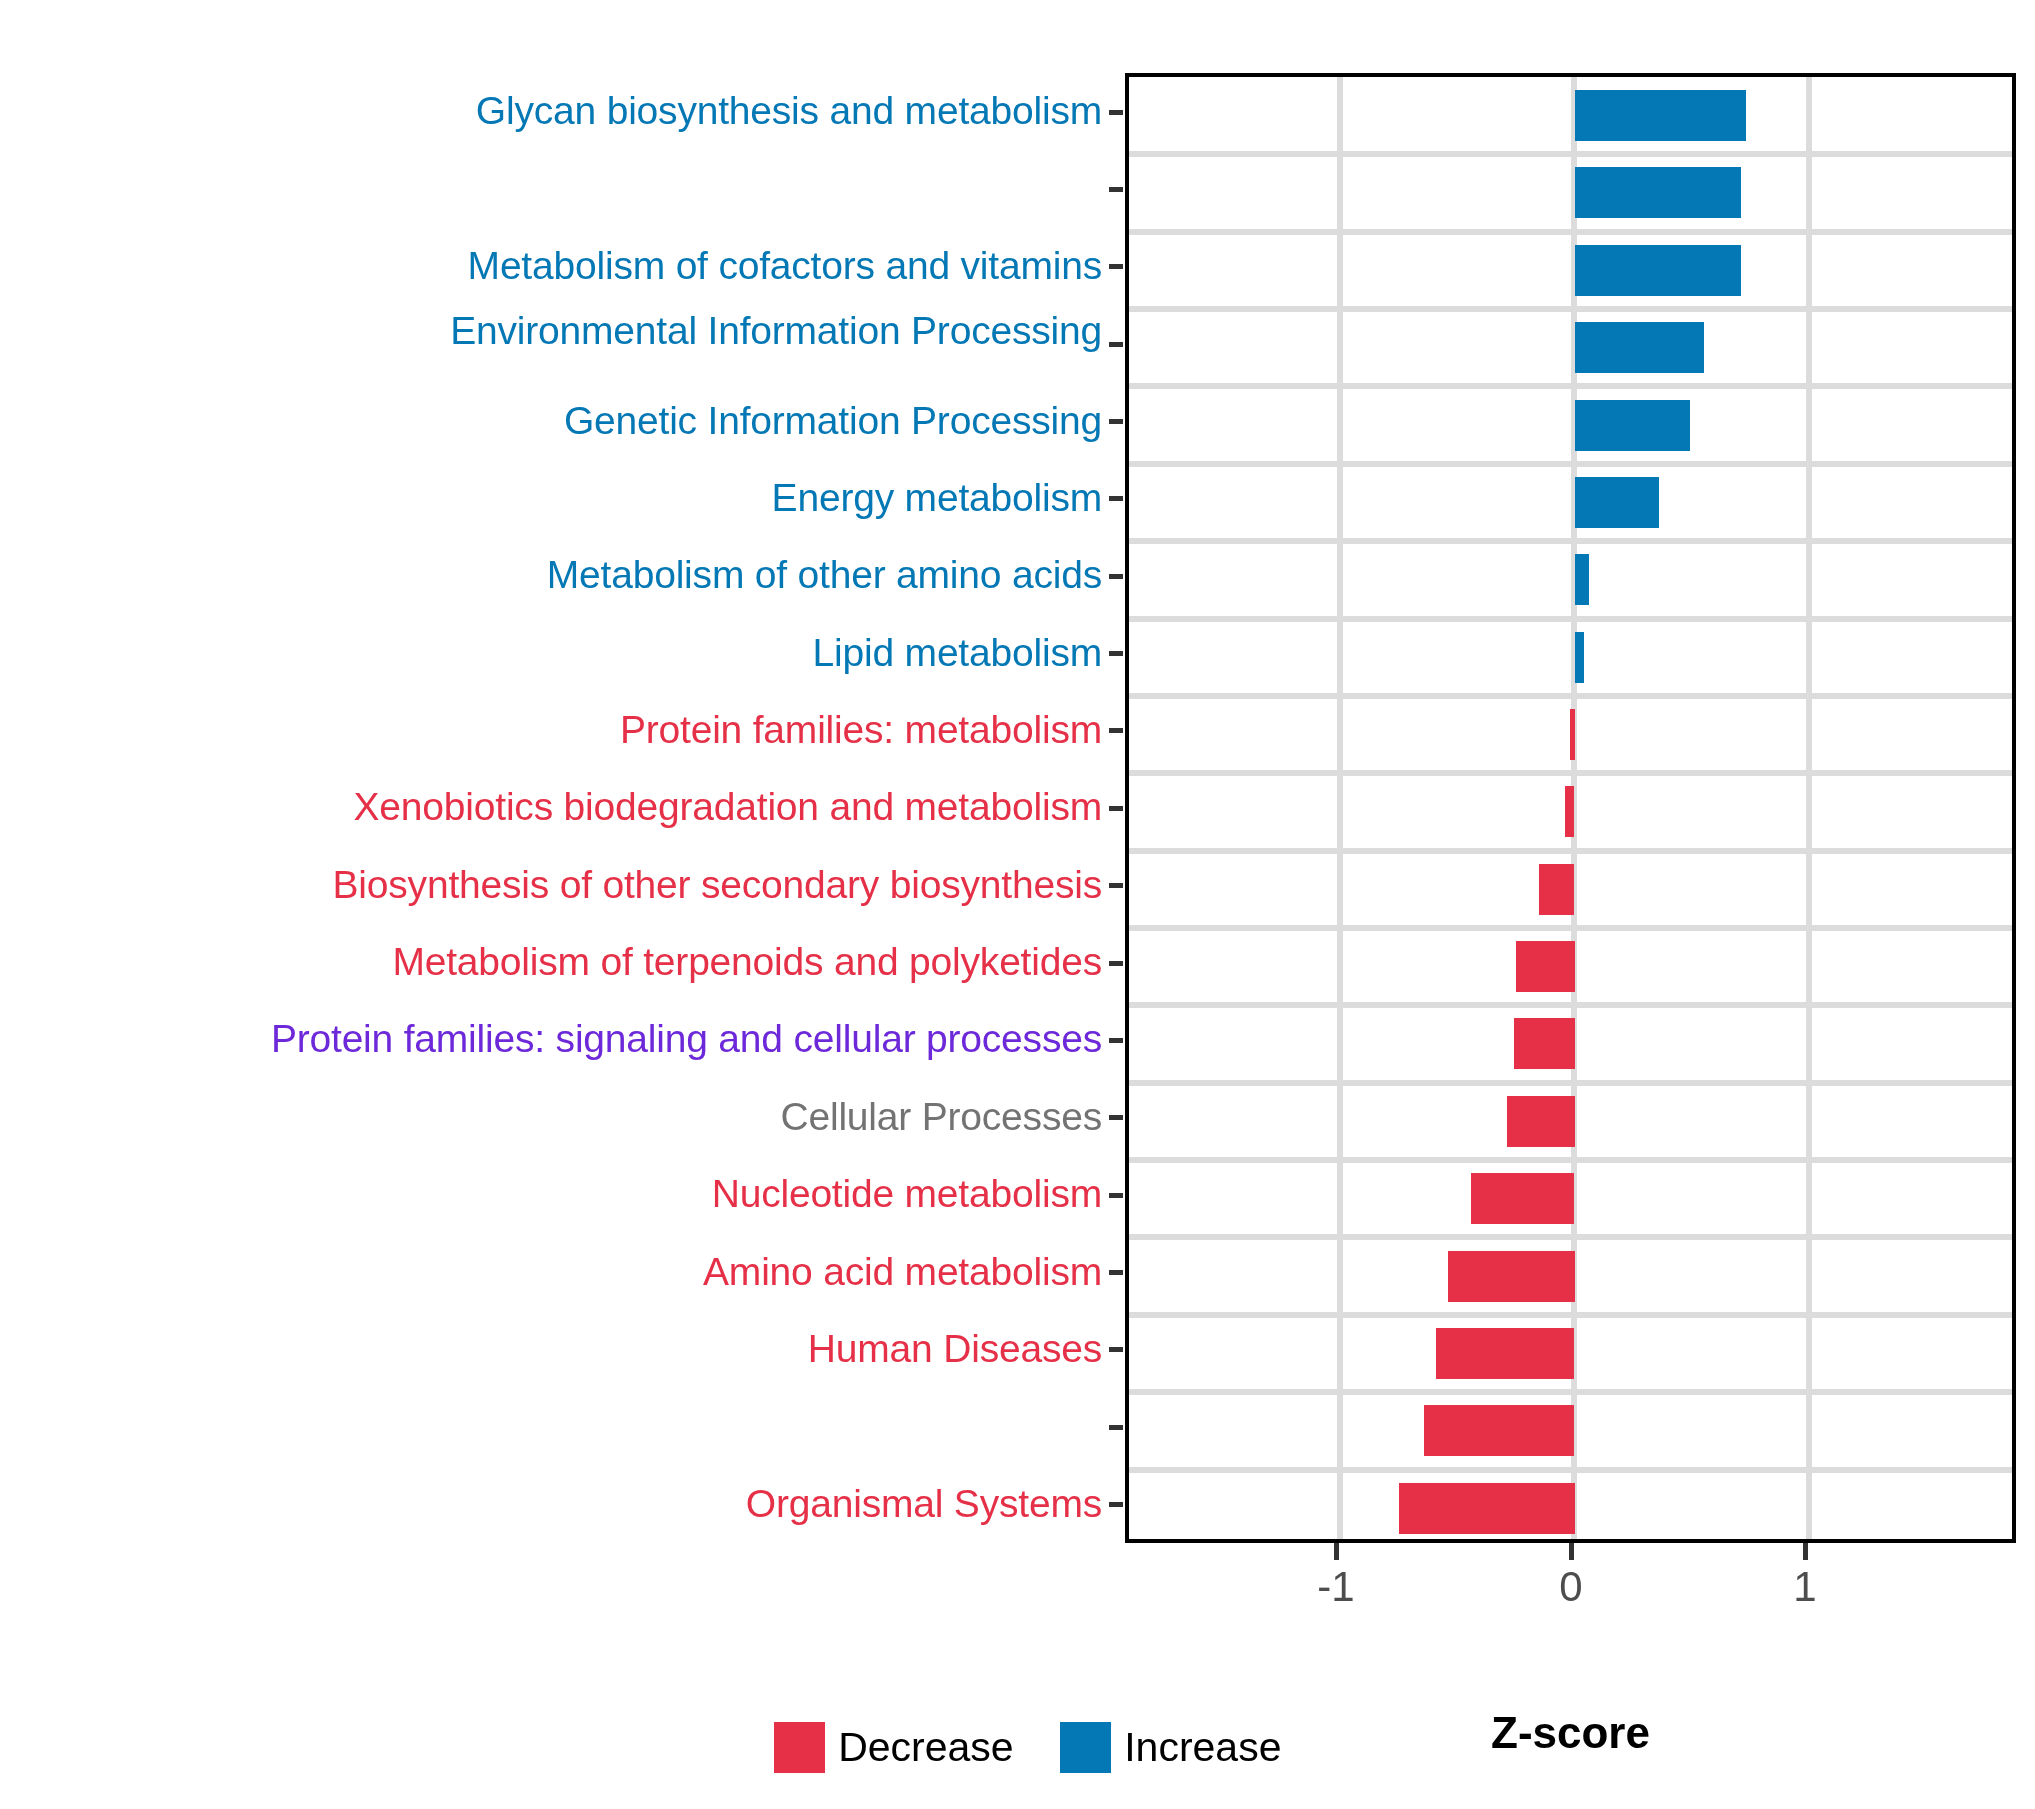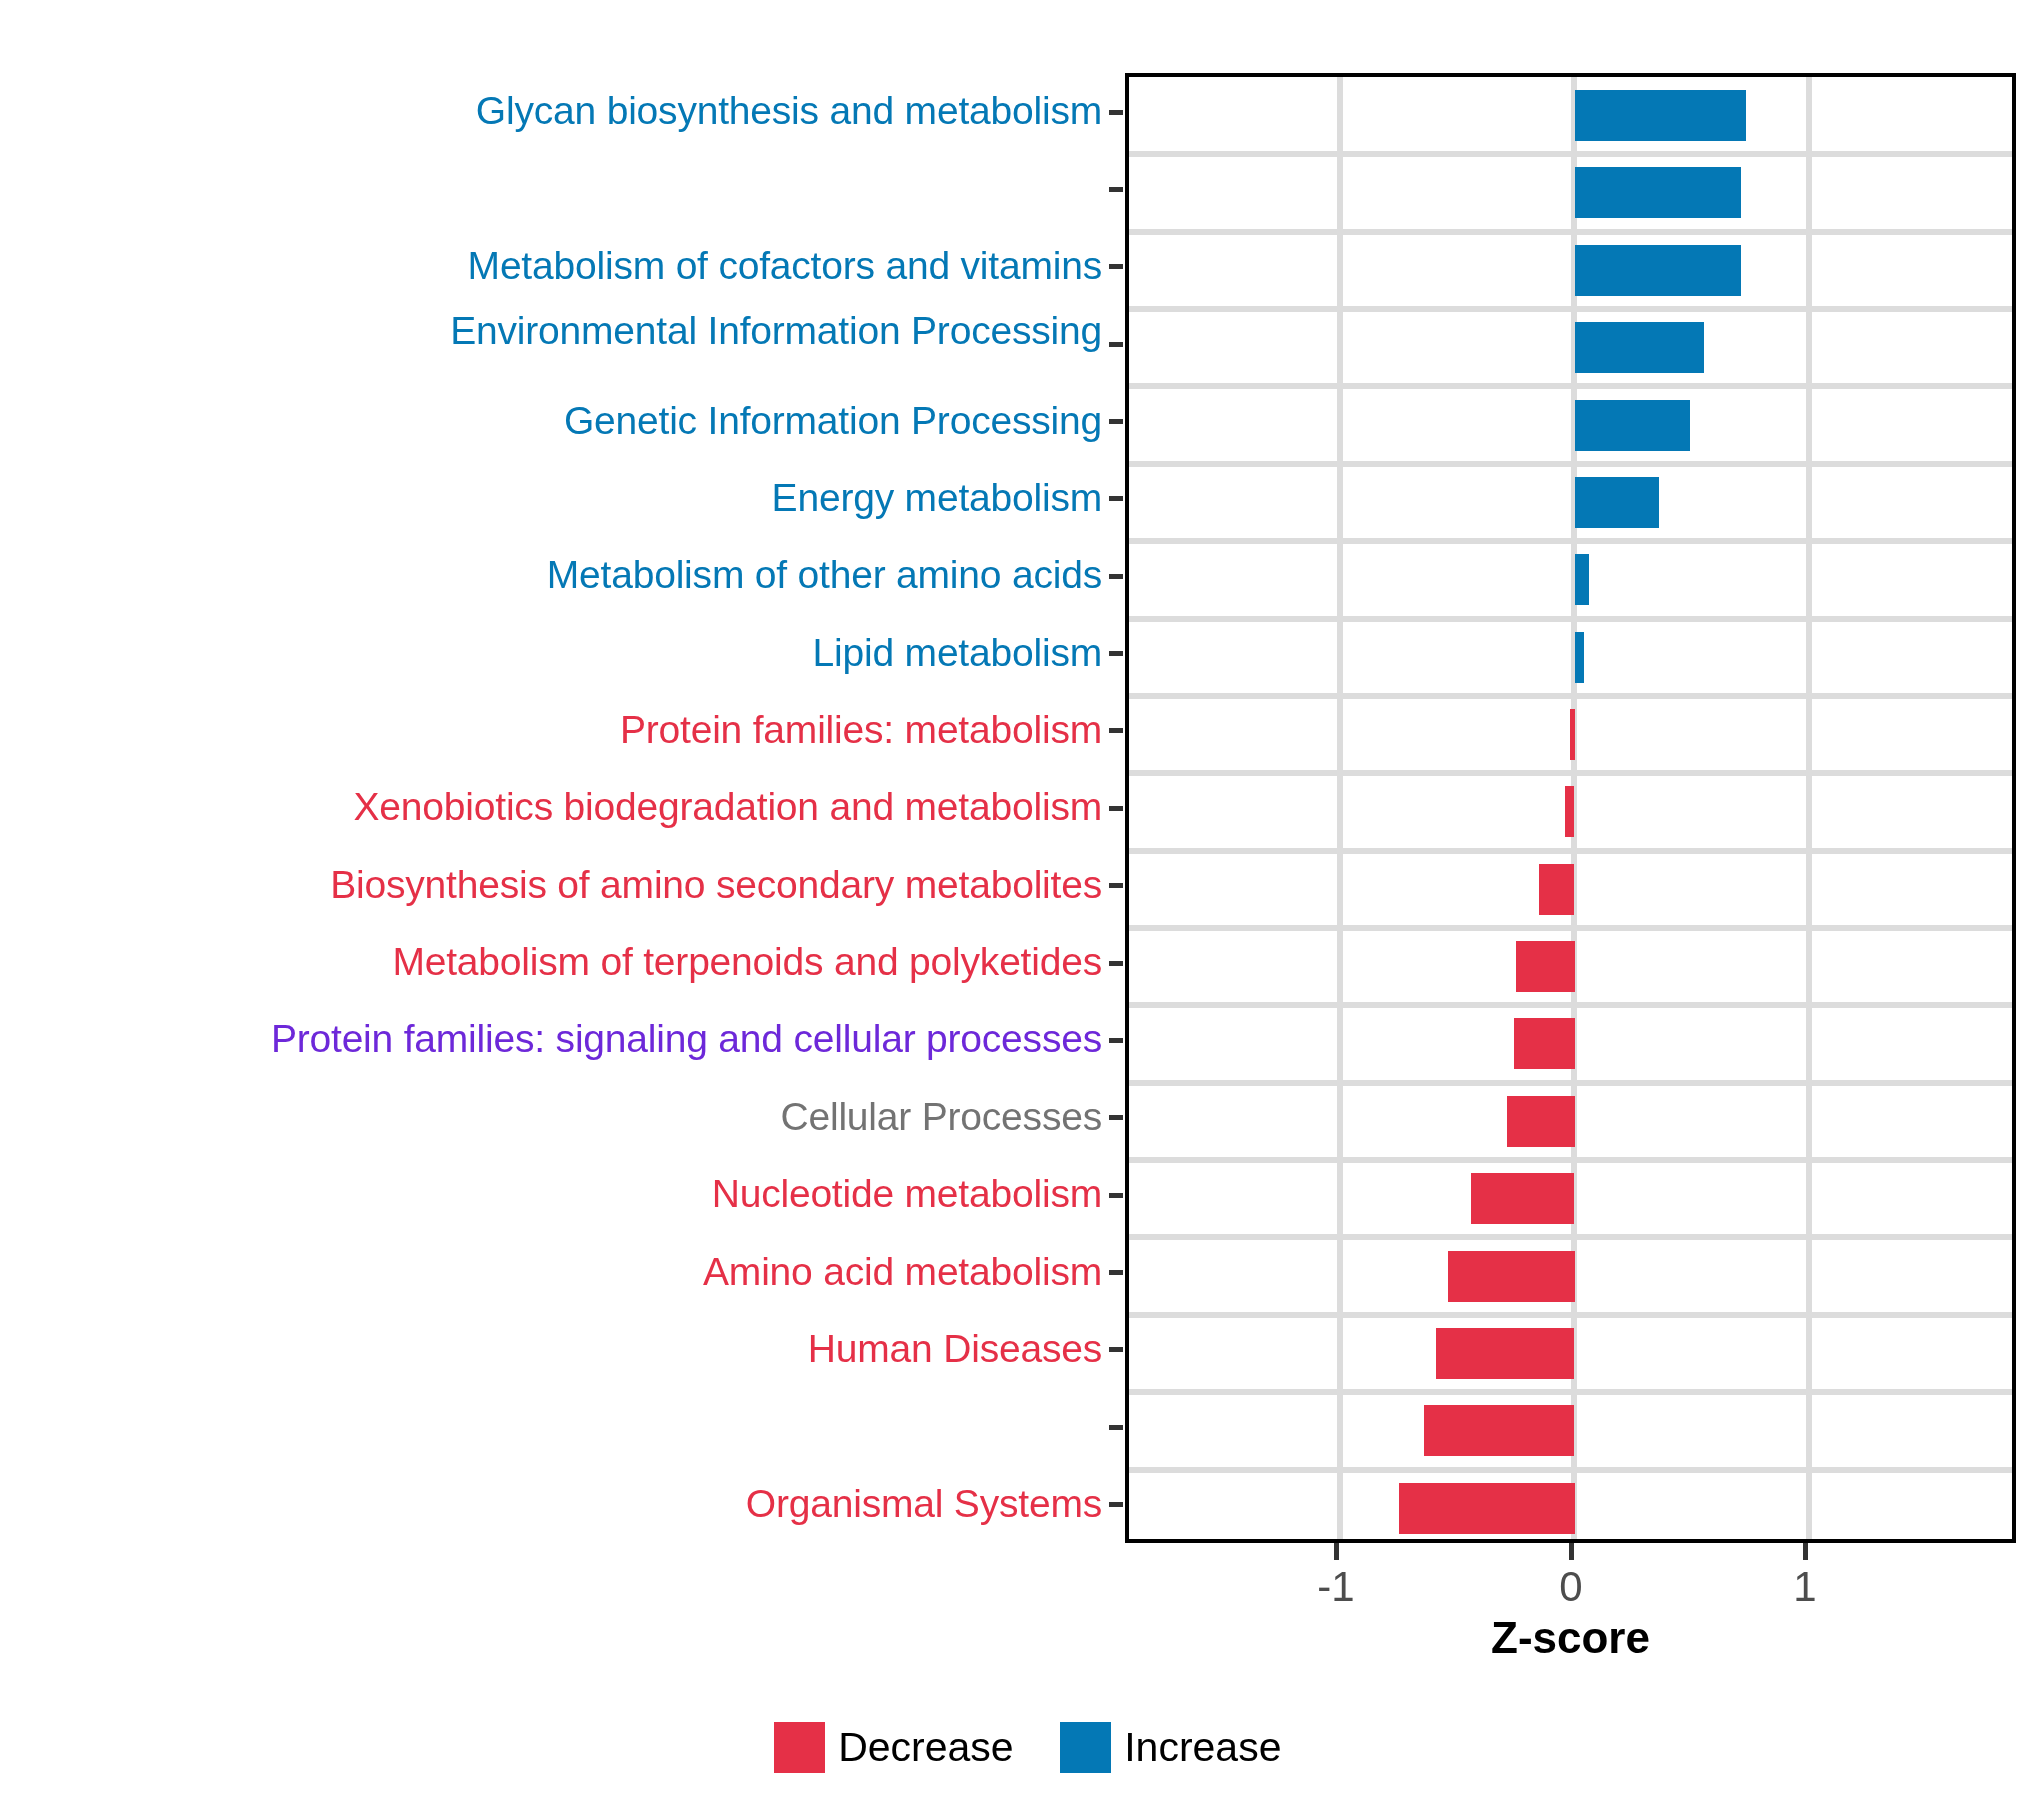--- a/index.html
+++ b/index.html
@@ -181,7 +181,7 @@
         <span class="cat-label" style="color: rgb(229, 48, 71);">Xenobiotics biodegradation and metabolism</span>
       </div>
       <div class="cat-row" style="top: 784px; height: 57px;">
-        <span class="cat-label" style="color: rgb(229, 48, 71);">Biosynthesis of amino secondary metabolites</span>
+        <span class="cat-label" style="color: rgb(229, 48, 71);">Biosynthesis of other secondary biosynthesis</span>
       </div>
       <div class="cat-row" style="top: 861px; height: 57px;">
         <span class="cat-label" style="color: rgb(229, 48, 71);">Metabolism of terpenoids and polyketides</span>

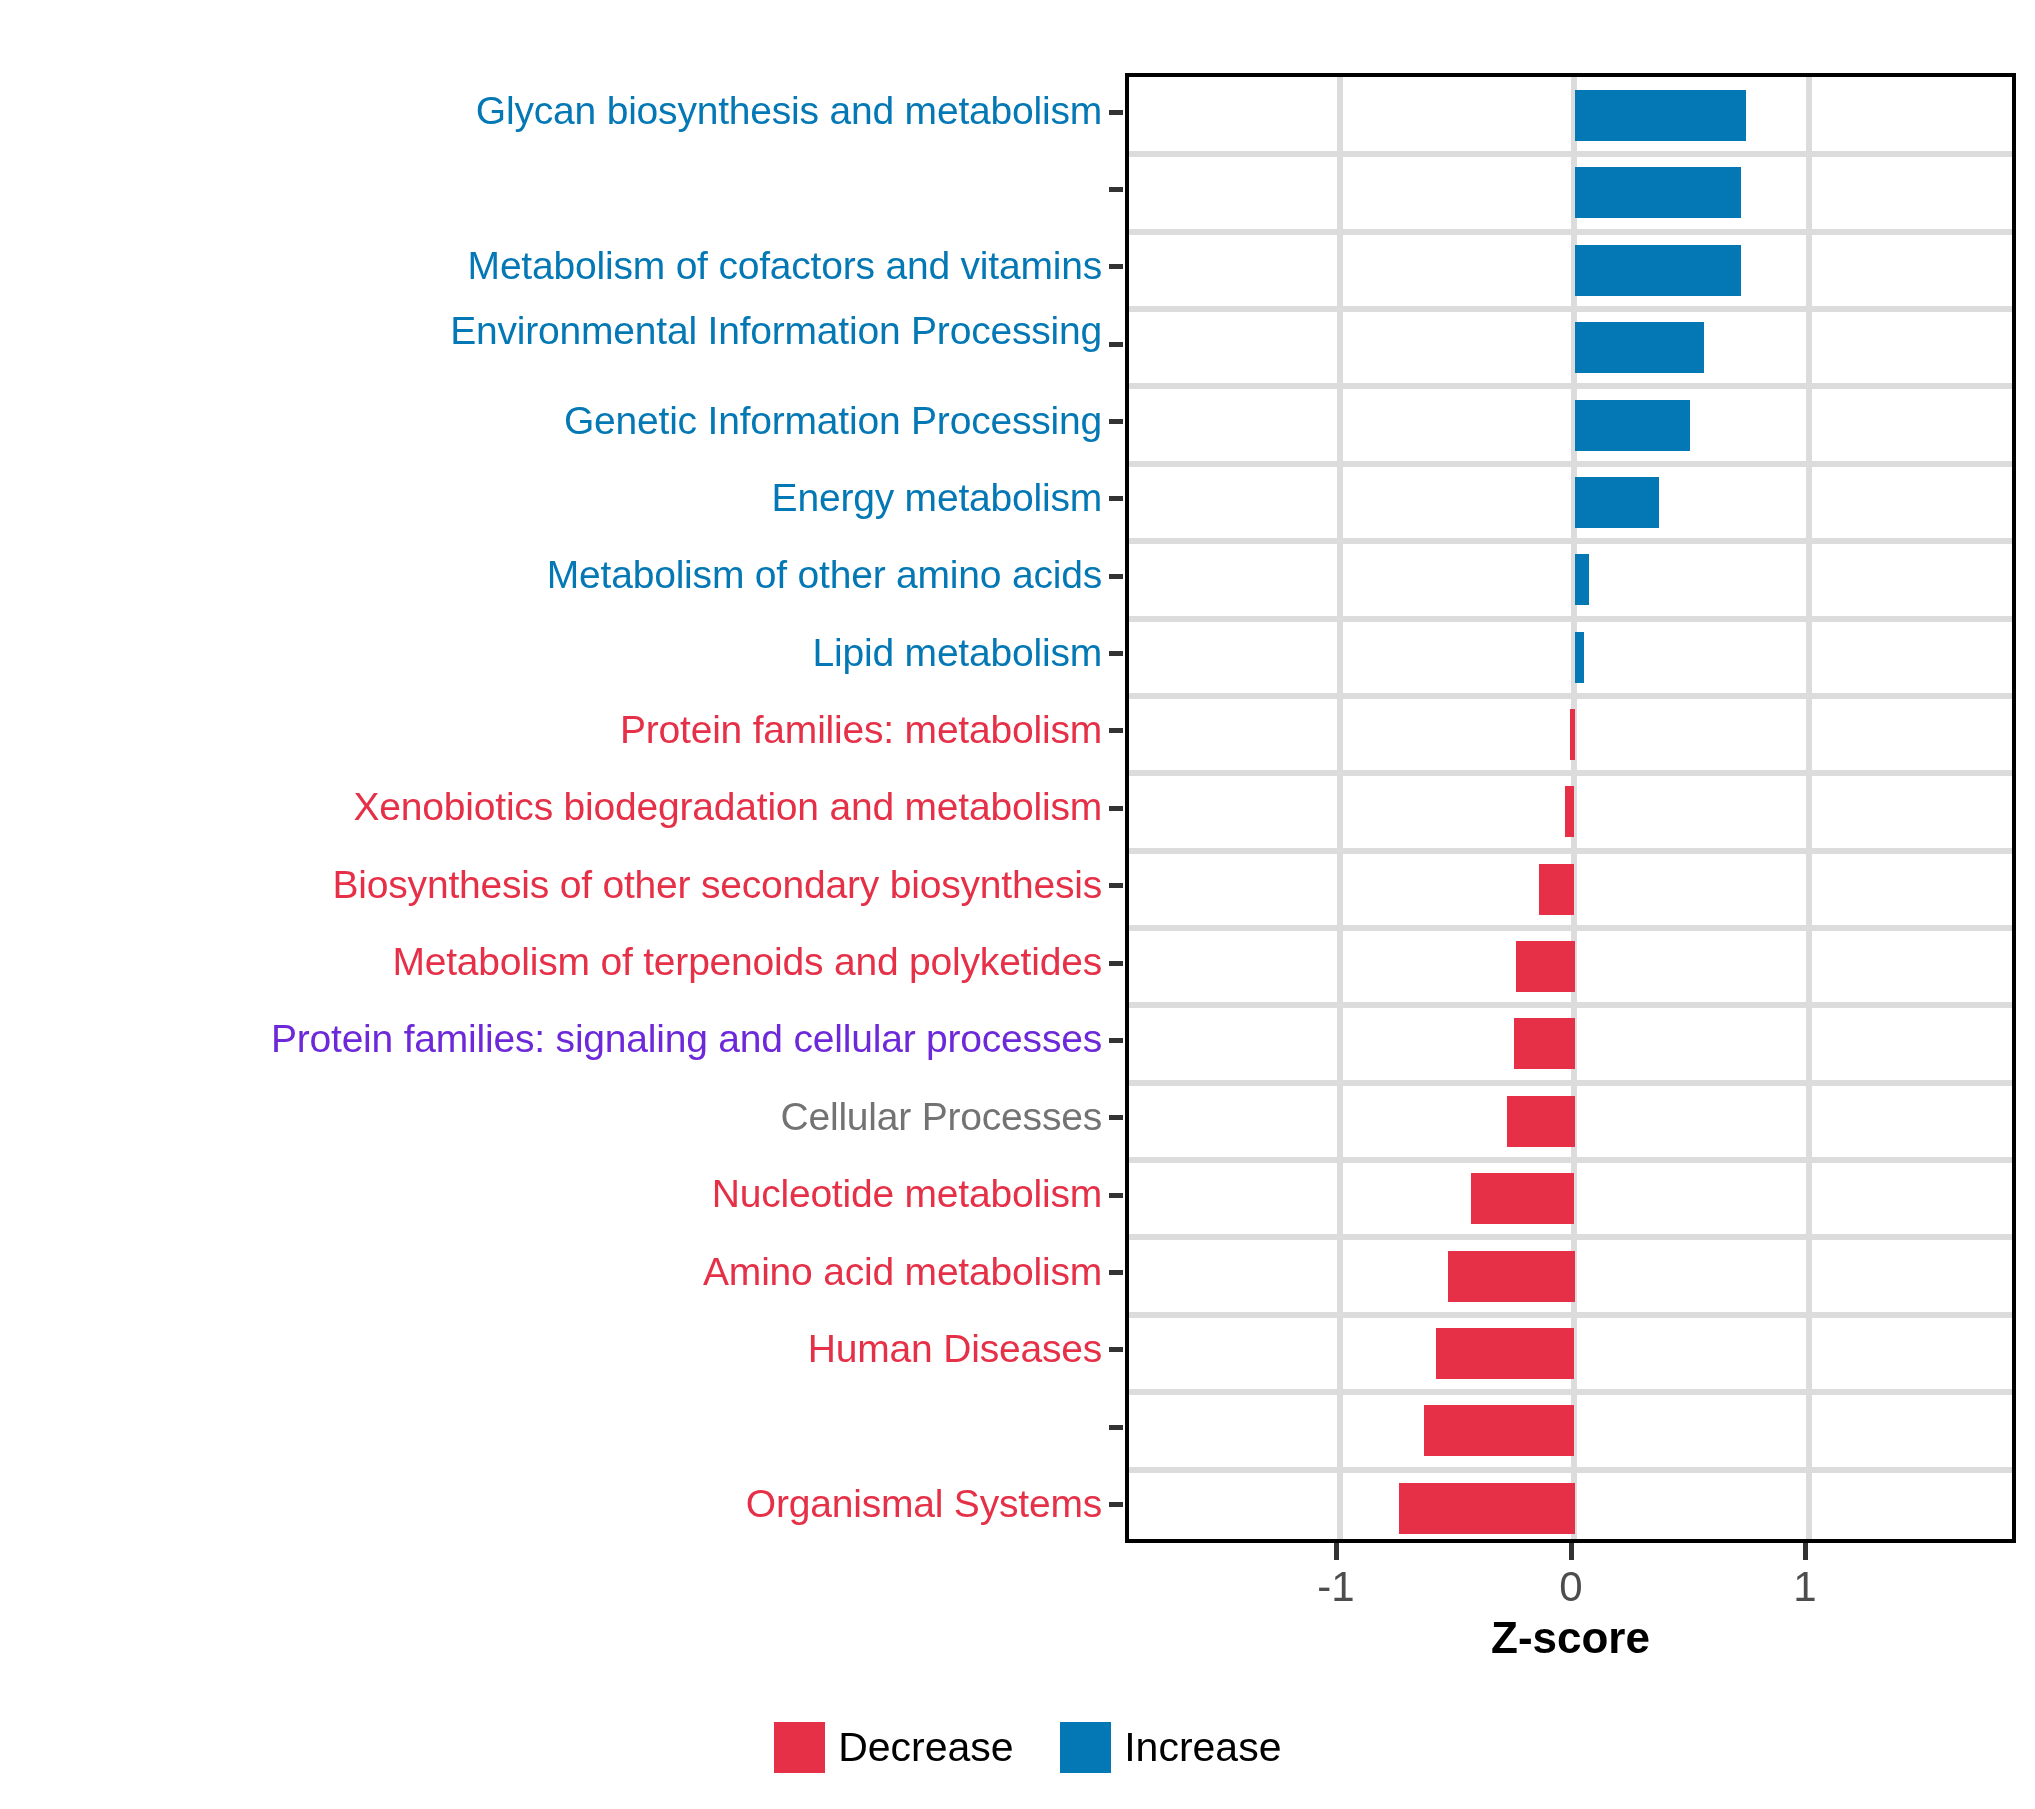--- a/index.html
+++ b/index.html
@@ -112,7 +112,7 @@
   }
   .axis-title {
     position: absolute;
-    top: 1613px;
+    top: 1708px;
     left: 1125px;
     width: 891px;
     text-align: center;

